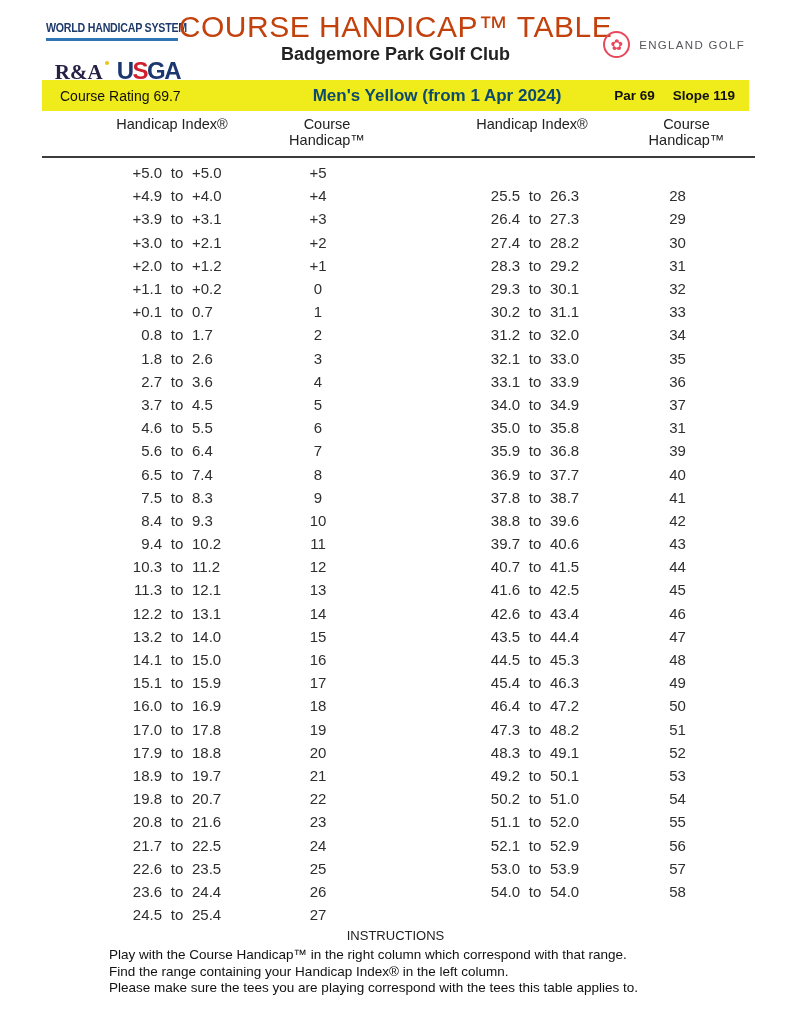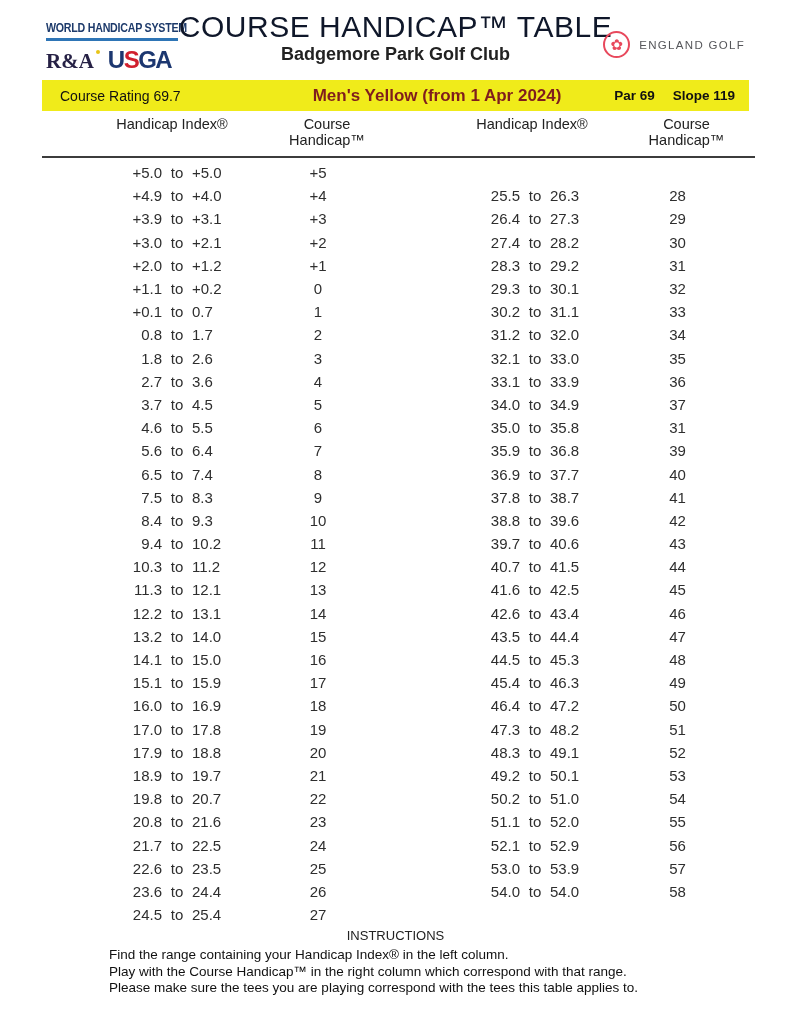--- a/index.html
+++ b/index.html
@@ -20,7 +20,7 @@
   .usga .s { color:#d0202e; }
 
   .main-title { position:absolute; top:10px; left:0; right:0; text-align:center;
-                font-size:30px; font-weight:400; color:#0f172a; letter-spacing:0.5px; }
+                font-size:30px; font-weight:400; color:#c2410c; letter-spacing:0.5px; }
   .subtitle { position:absolute; top:44px; left:0; right:0; text-align:center;
               font-size:18px; font-weight:bold; color:#222; }
 

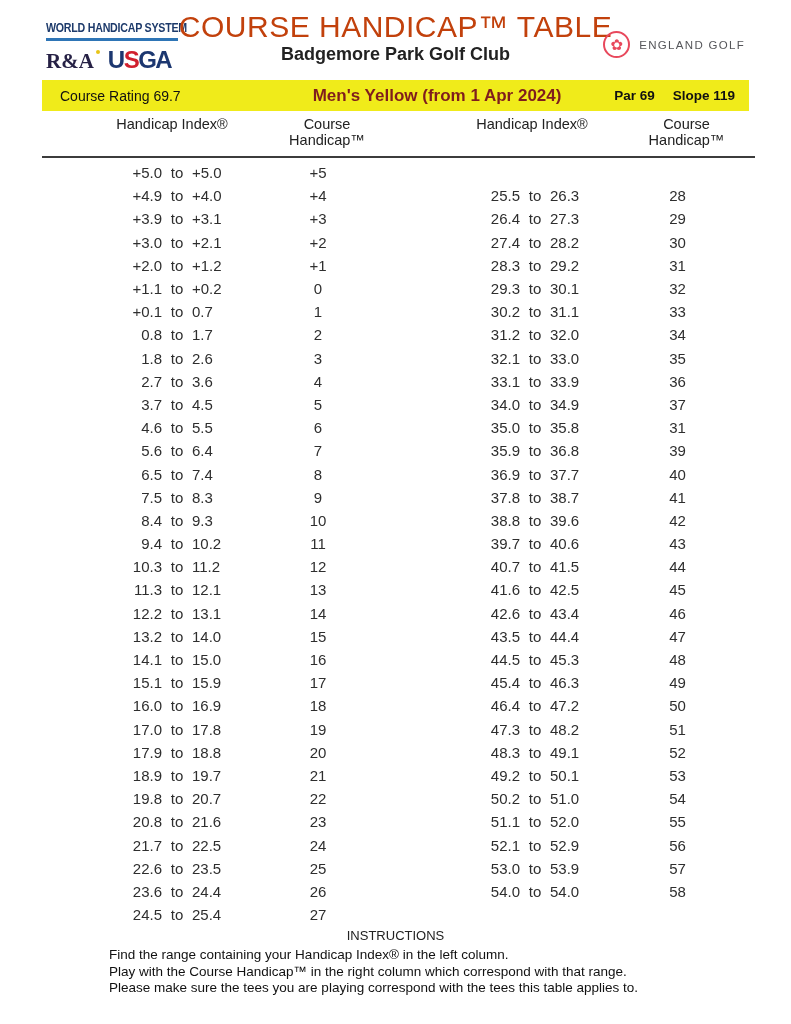--- a/index.html
+++ b/index.html
@@ -11,7 +11,7 @@
   .whs-t { font-size:13px; font-weight:bold; color:#1d3a6b; white-space:nowrap;
            letter-spacing:-0.3px; transform:scaleX(0.82); transform-origin:left; }
   .whs-line { height:3px; background:#2e75b6; margin-top:3px; width:132px; }
-  .whs-row { display:flex; align-items:baseline; gap:14px; margin-top:5px; }
+  .whs-row { display:flex; align-items:baseline; gap:14px; margin-top:16px;justify-content:flex-end; }
   .ra { font-family:"Liberation Serif", serif; font-size:21px; font-weight:600;
         color:#262145; position:relative; }
   .ra::after { content:''; position:absolute; top:1px; right:-6px; width:4px; height:4px;

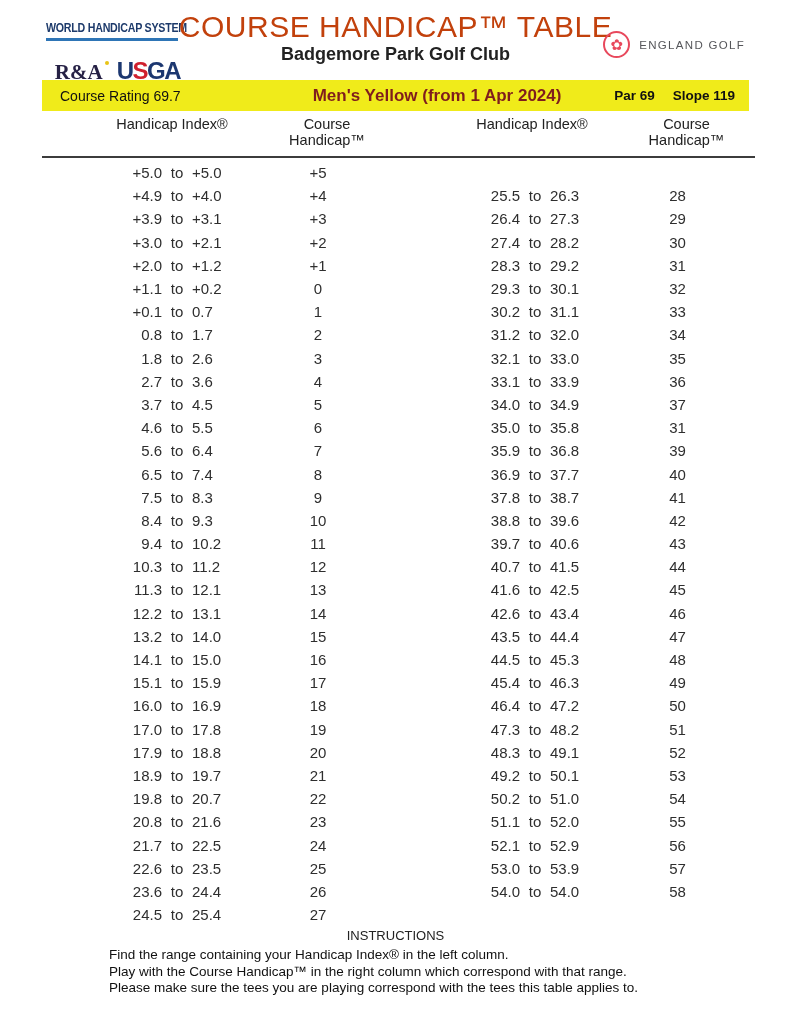--- a/index.html
+++ b/index.html
@@ -34,7 +34,7 @@
   .banner { position:absolute; left:42px; top:80px; width:707px; height:31px;
             display:flex; align-items:center; }
   .banner-left { font-size:14px; color:#111; padding-left:18px; width:218px; }
-  .banner-center { flex:1; text-align:center; font-size:17px; font-weight:bold; color:#7f1d1d; }
+  .banner-center { flex:1; text-align:center; font-size:17px; font-weight:bold; color:#0c4a6e; }
   .banner-right { display:flex; gap:18px; padding-right:14px; font-size:13.5px;
                   font-weight:bold; color:#111; }
 

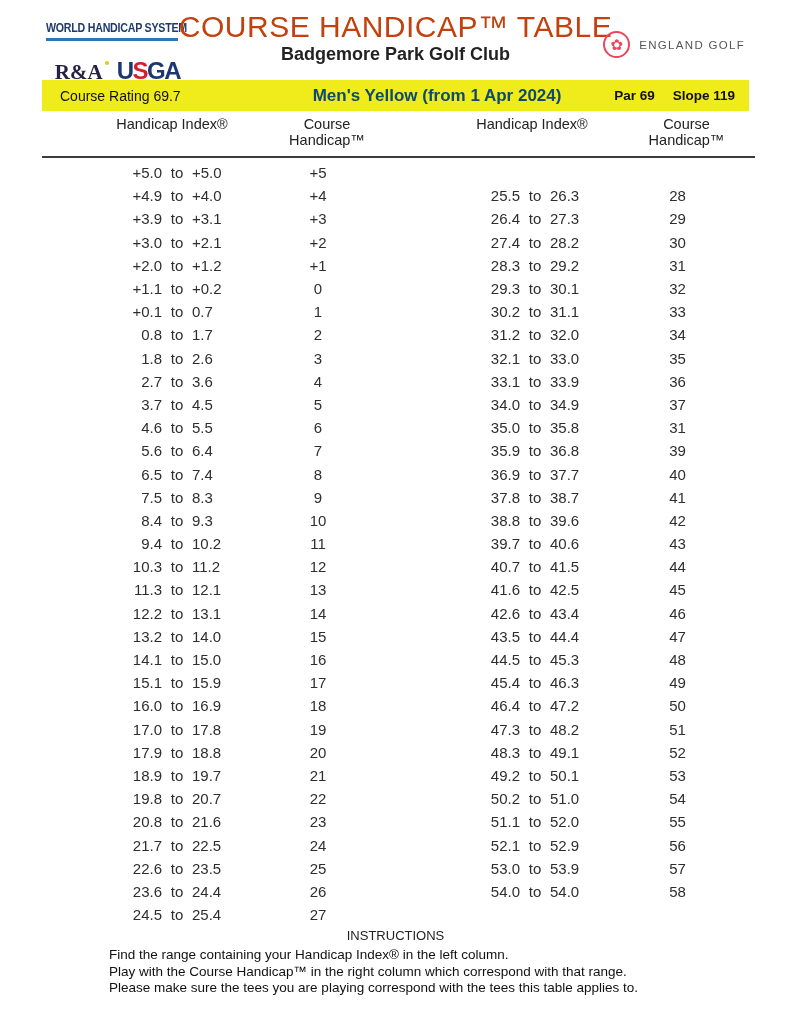--- a/index.html
+++ b/index.html
@@ -571,9 +571,9 @@
     <div class="instr-head">INSTRUCTIONS</div>
     <div class="instr-lines">
 
+        <div class="instr-line">Play with the Course Handicap™ in the right column which correspond with that range.</div>
+
         <div class="instr-line">Find the range containing your Handicap Index® in the left column.</div>
-
-        <div class="instr-line">Play with the Course Handicap™ in the right column which correspond with that range.</div>
 
         <div class="instr-line">Please make sure the tees you are playing correspond with the tees this table applies to.</div>
       </div>

